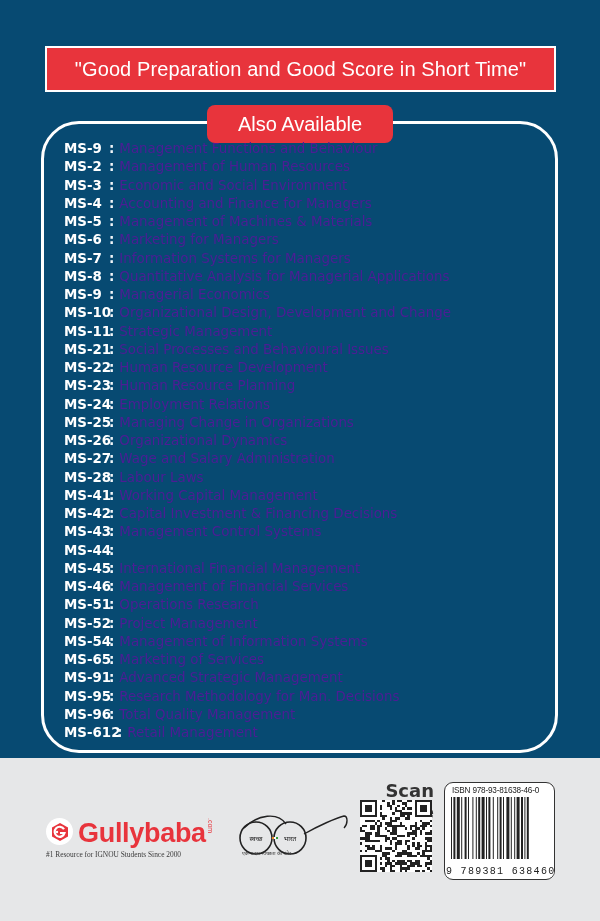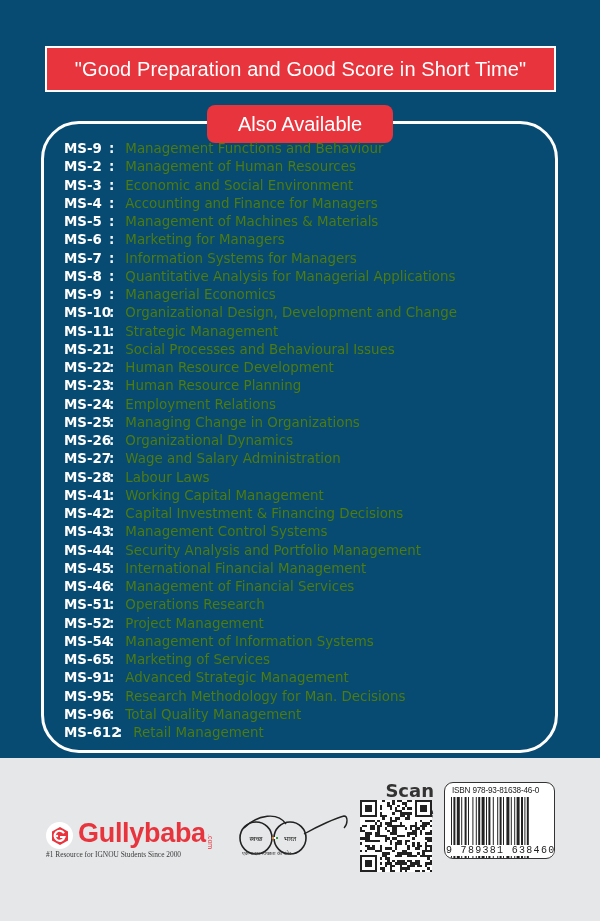--- a/index.html
+++ b/index.html
@@ -62,7 +62,7 @@
     }
     .course .code.wide { width: 53px; }
     .course .sep { font-weight: bold; margin-right: 5px; }
-    .course .title { color: #4d7c0f; margin-left: 6px; }
+    .course .title { color: #4c1d95; }
 
     .footer {
       position: absolute; left: 0; top: 758px;

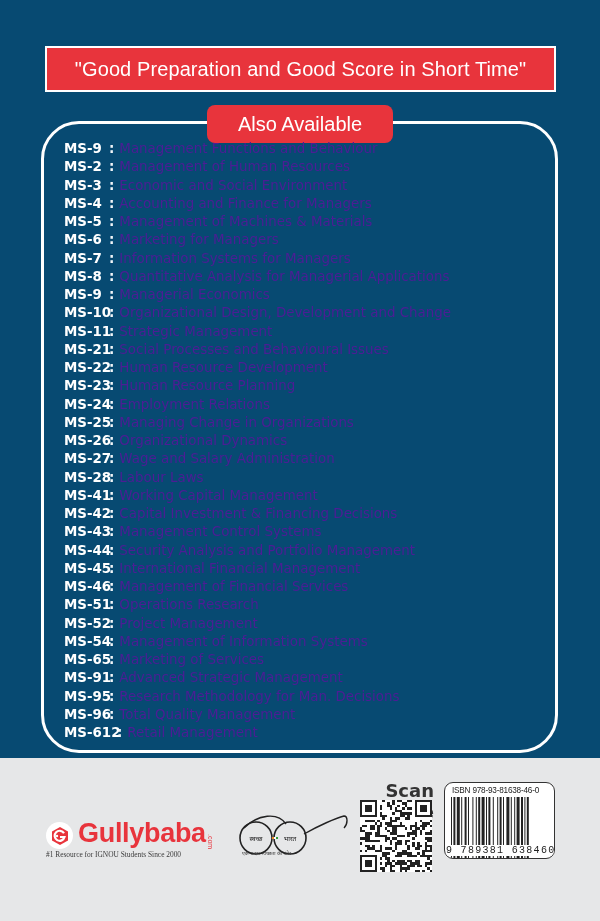--- a/index.html
+++ b/index.html
@@ -276,7 +276,6 @@
     <li class="course">
       <span class="code">MS-44</span>
       <span class="sep">:</span>
-      <span class="title">Security Analysis and Portfolio Management</span>
     </li>
     <li class="course">
       <span class="code">MS-45</span>

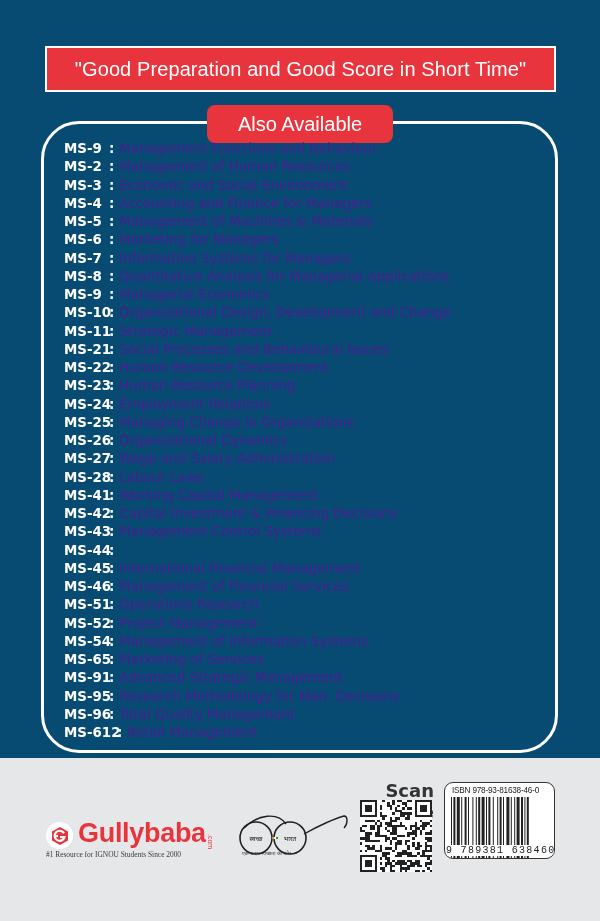--- a/index.html
+++ b/index.html
@@ -124,7 +124,7 @@
     }
     .isbn-box {
       position: absolute; left: 444px; top: 782px;
-      width: 111px; height: 77px;
+      width: 111px; height: 98px;
       border: 1.5px solid #333;
       border-radius: 9px;
       background: #ffffff;

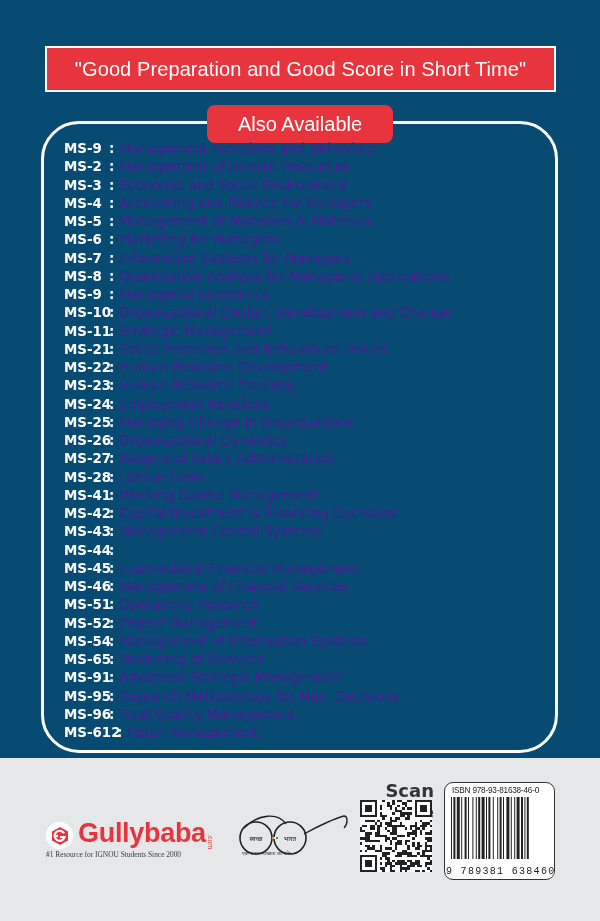--- a/index.html
+++ b/index.html
@@ -71,7 +71,7 @@
     }
     .brand {
       position: absolute; left: 46px; top: 818px;
-      display: flex; align-items: flex-end;
+      display: flex; align-items: flex-start;
     }
     .brand-g {
       width: 27px; height: 27px; border-radius: 50%;

